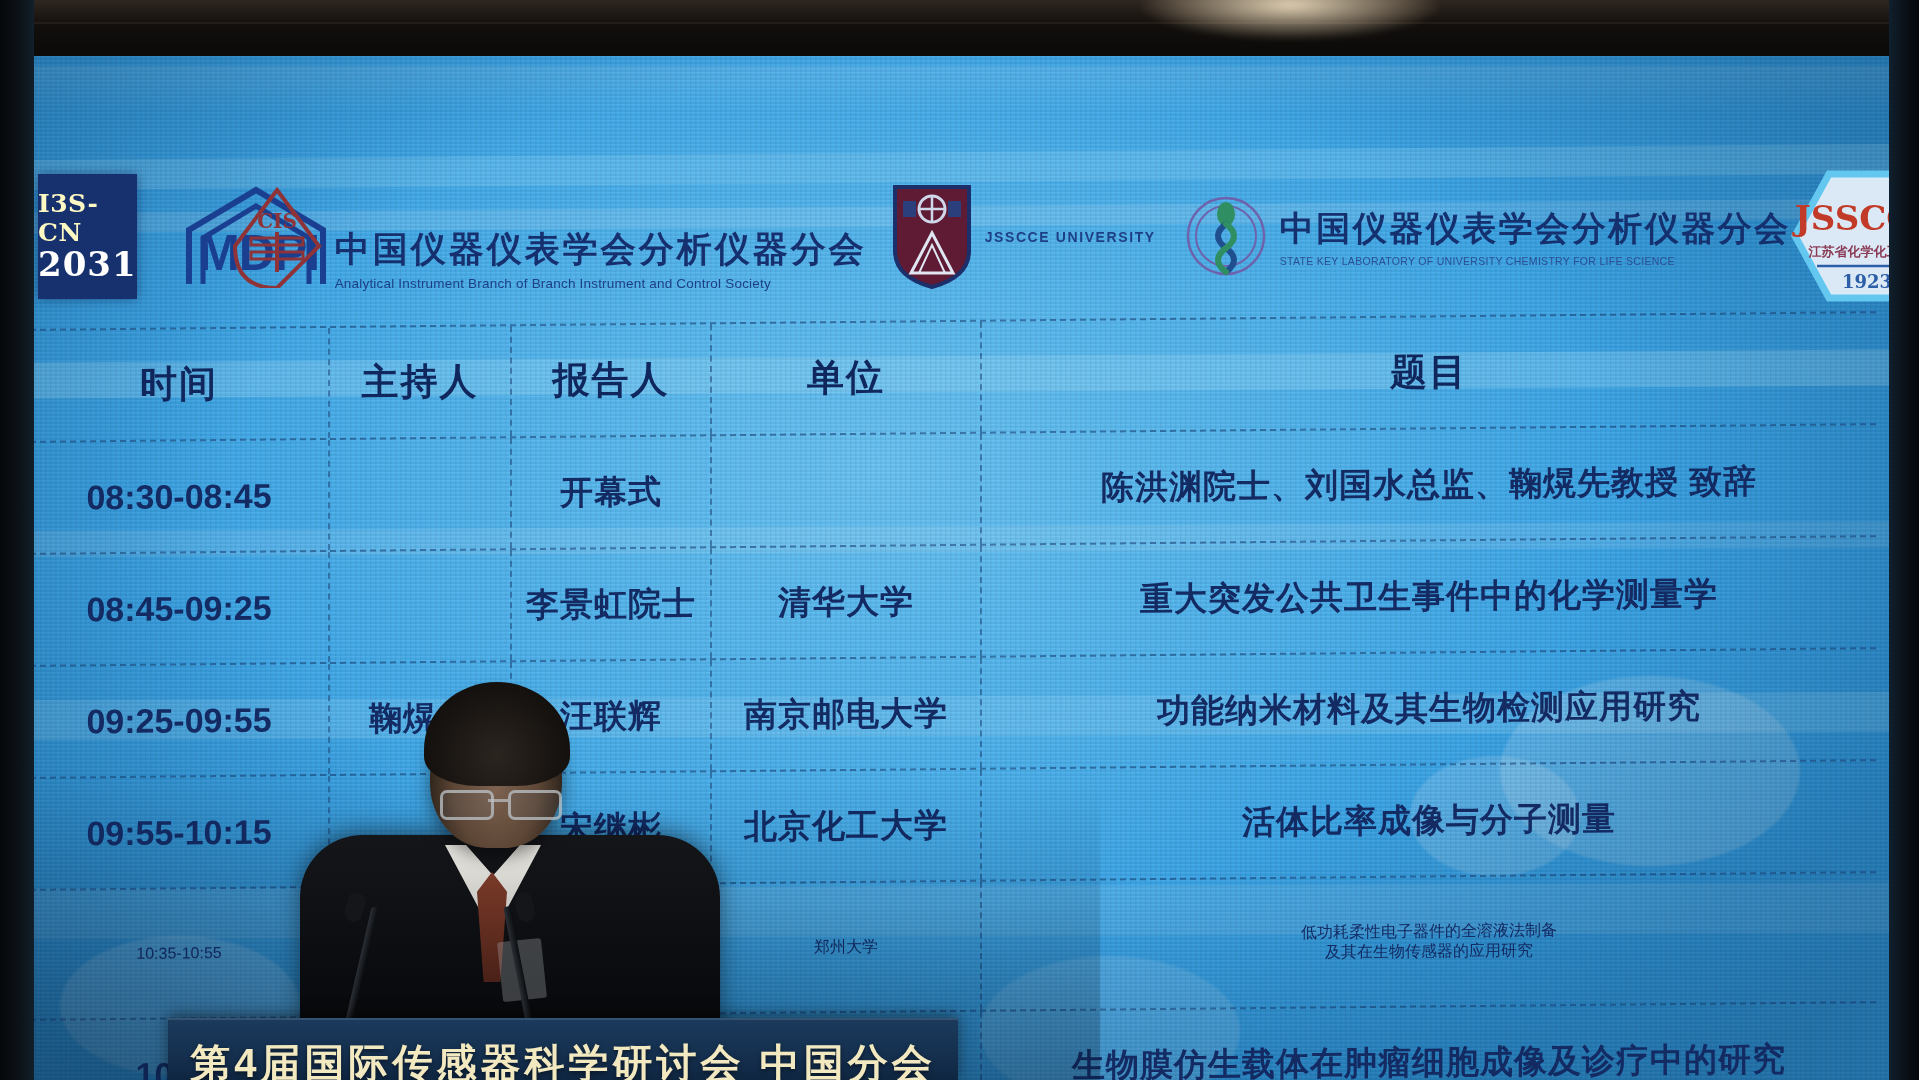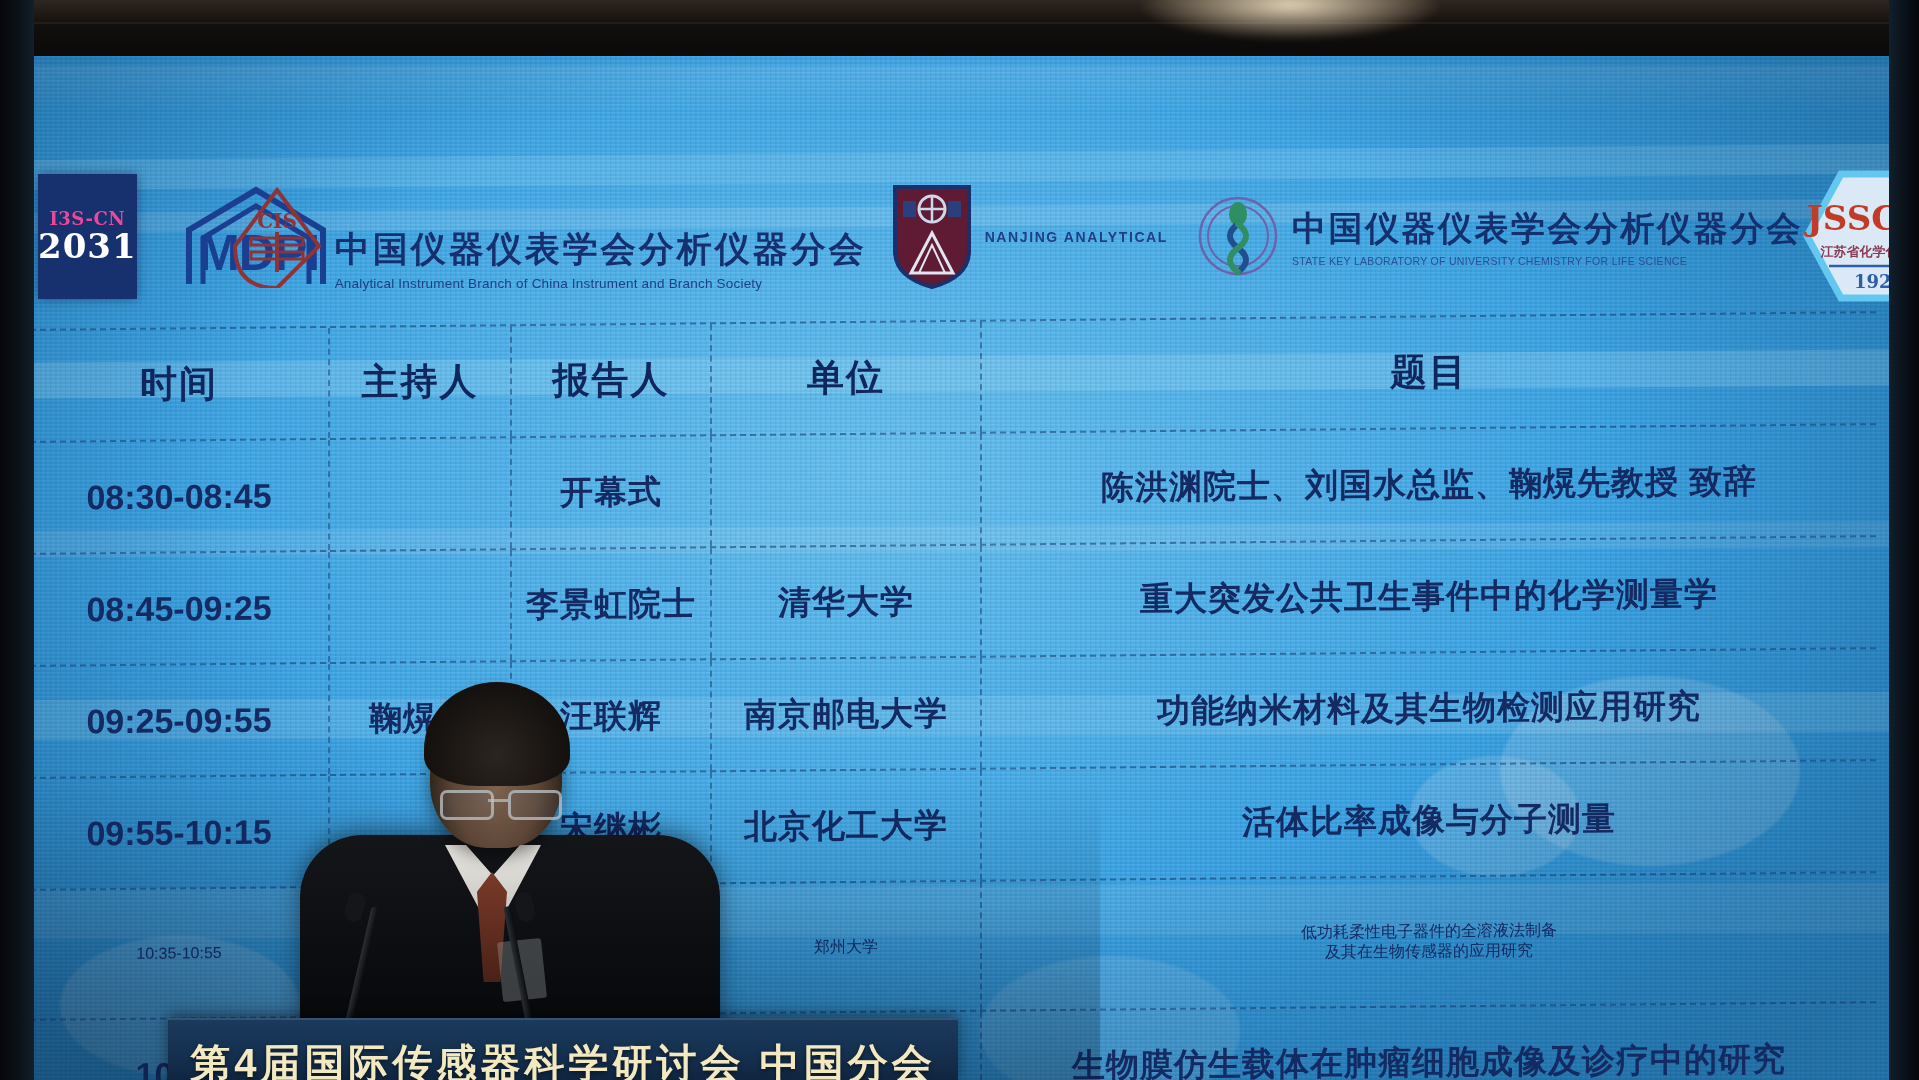--- a/index.html
+++ b/index.html
@@ -89,7 +89,7 @@
     display:flex;flex-direction:column;align-items:center;justify-content:center;
     box-shadow:0 0 10px rgba(10,30,80,.5);
   }
-  .logo-i3s .l1{color:#ec4899;font-size:18px;font-weight:bold;letter-spacing:.5px;font-family:"DejaVu Serif",serif;}
+  .logo-i3s .l1{color:#fef9c3;font-size:25px;font-weight:bold;letter-spacing:.5px;font-family:"DejaVu Serif",serif;}
   .logo-i3s .l2{color:#ffffff;font-size:34px;font-weight:bold;letter-spacing:1px;font-family:"DejaVu Serif",serif;line-height:1.05;}
   .vbar{width:2px;height:96px;background:rgba(30,72,130,.65);margin:0 22px;}
   .logo-mdpi{position:relative;width:152px;height:104px;}

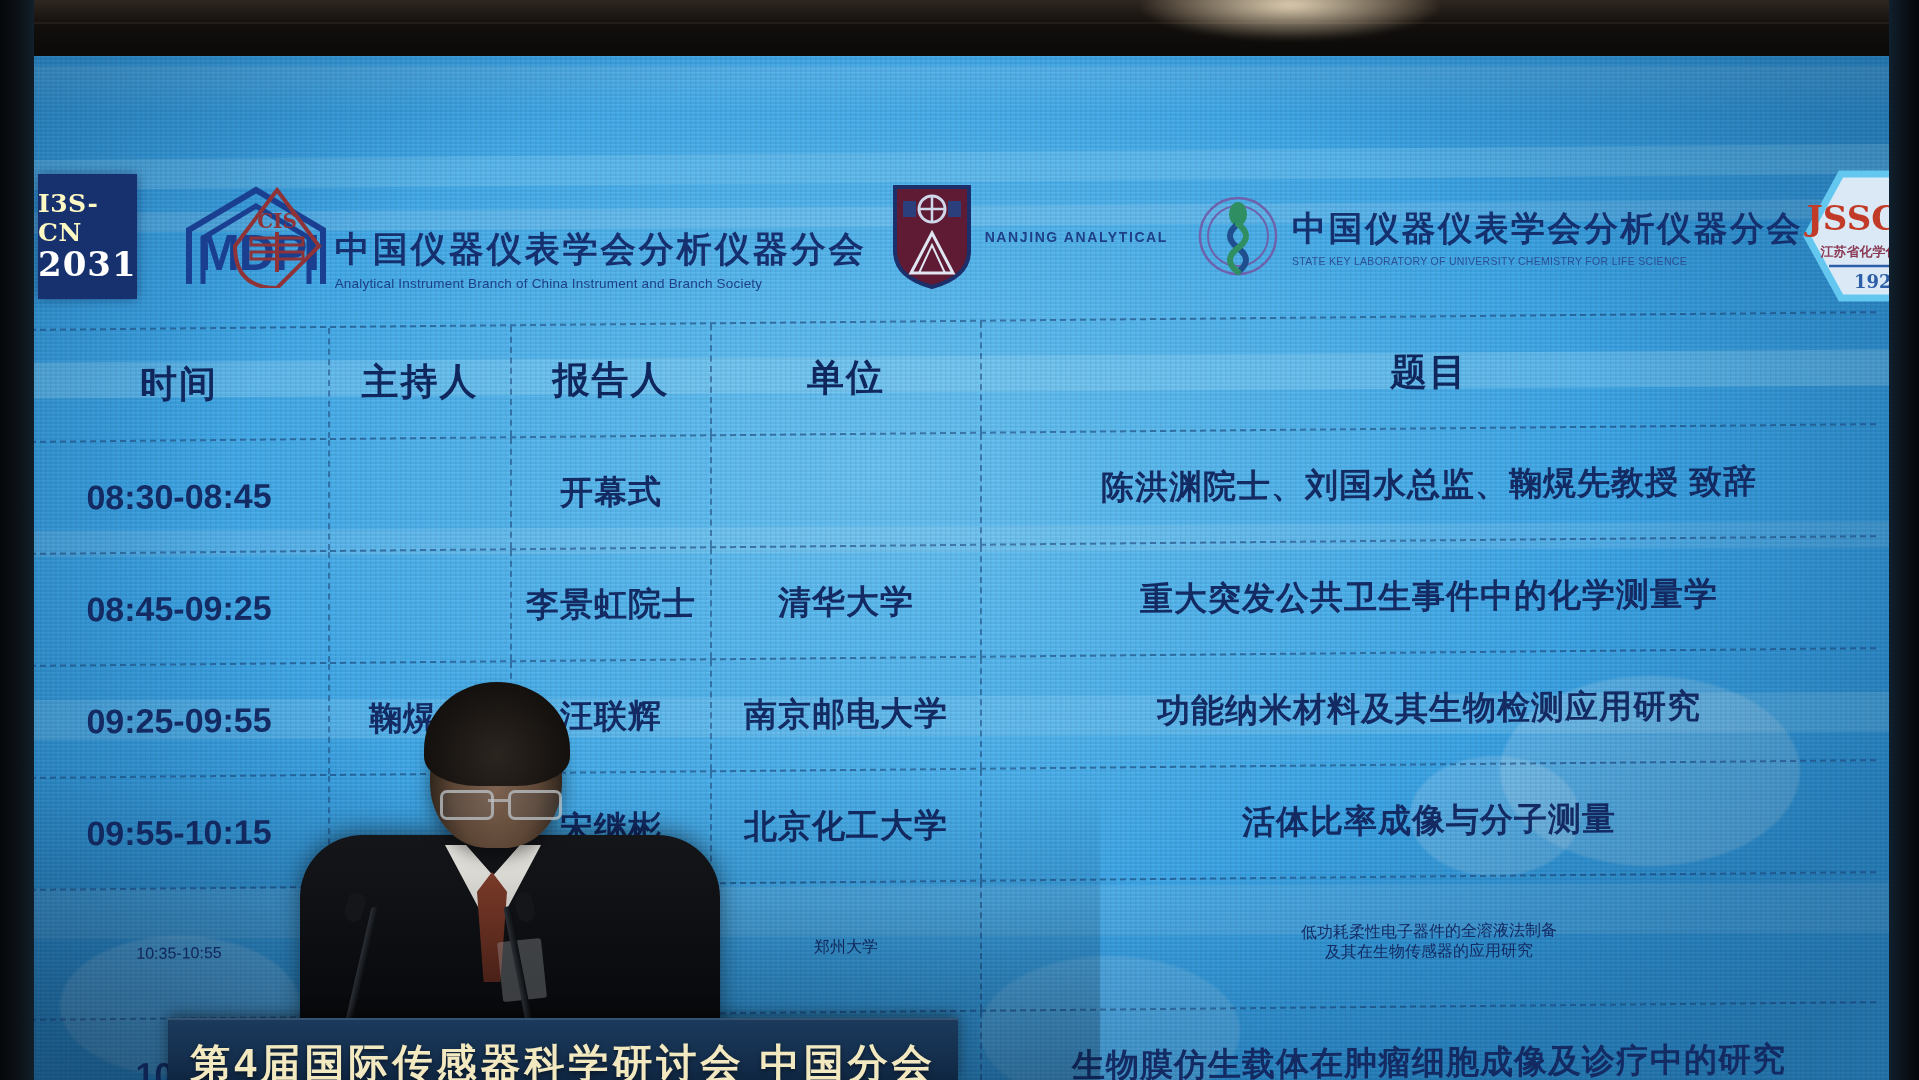--- a/index.html
+++ b/index.html
@@ -288,7 +288,7 @@
         </svg>
       </div>
       <div class="nju-name">
-        <div class="nju-en">NANJING ANALYTICAL</div>
+        <div class="nju-en">JSSCCE UNIVERSITY</div>
       </div>
 
       <div class="logo-skl">

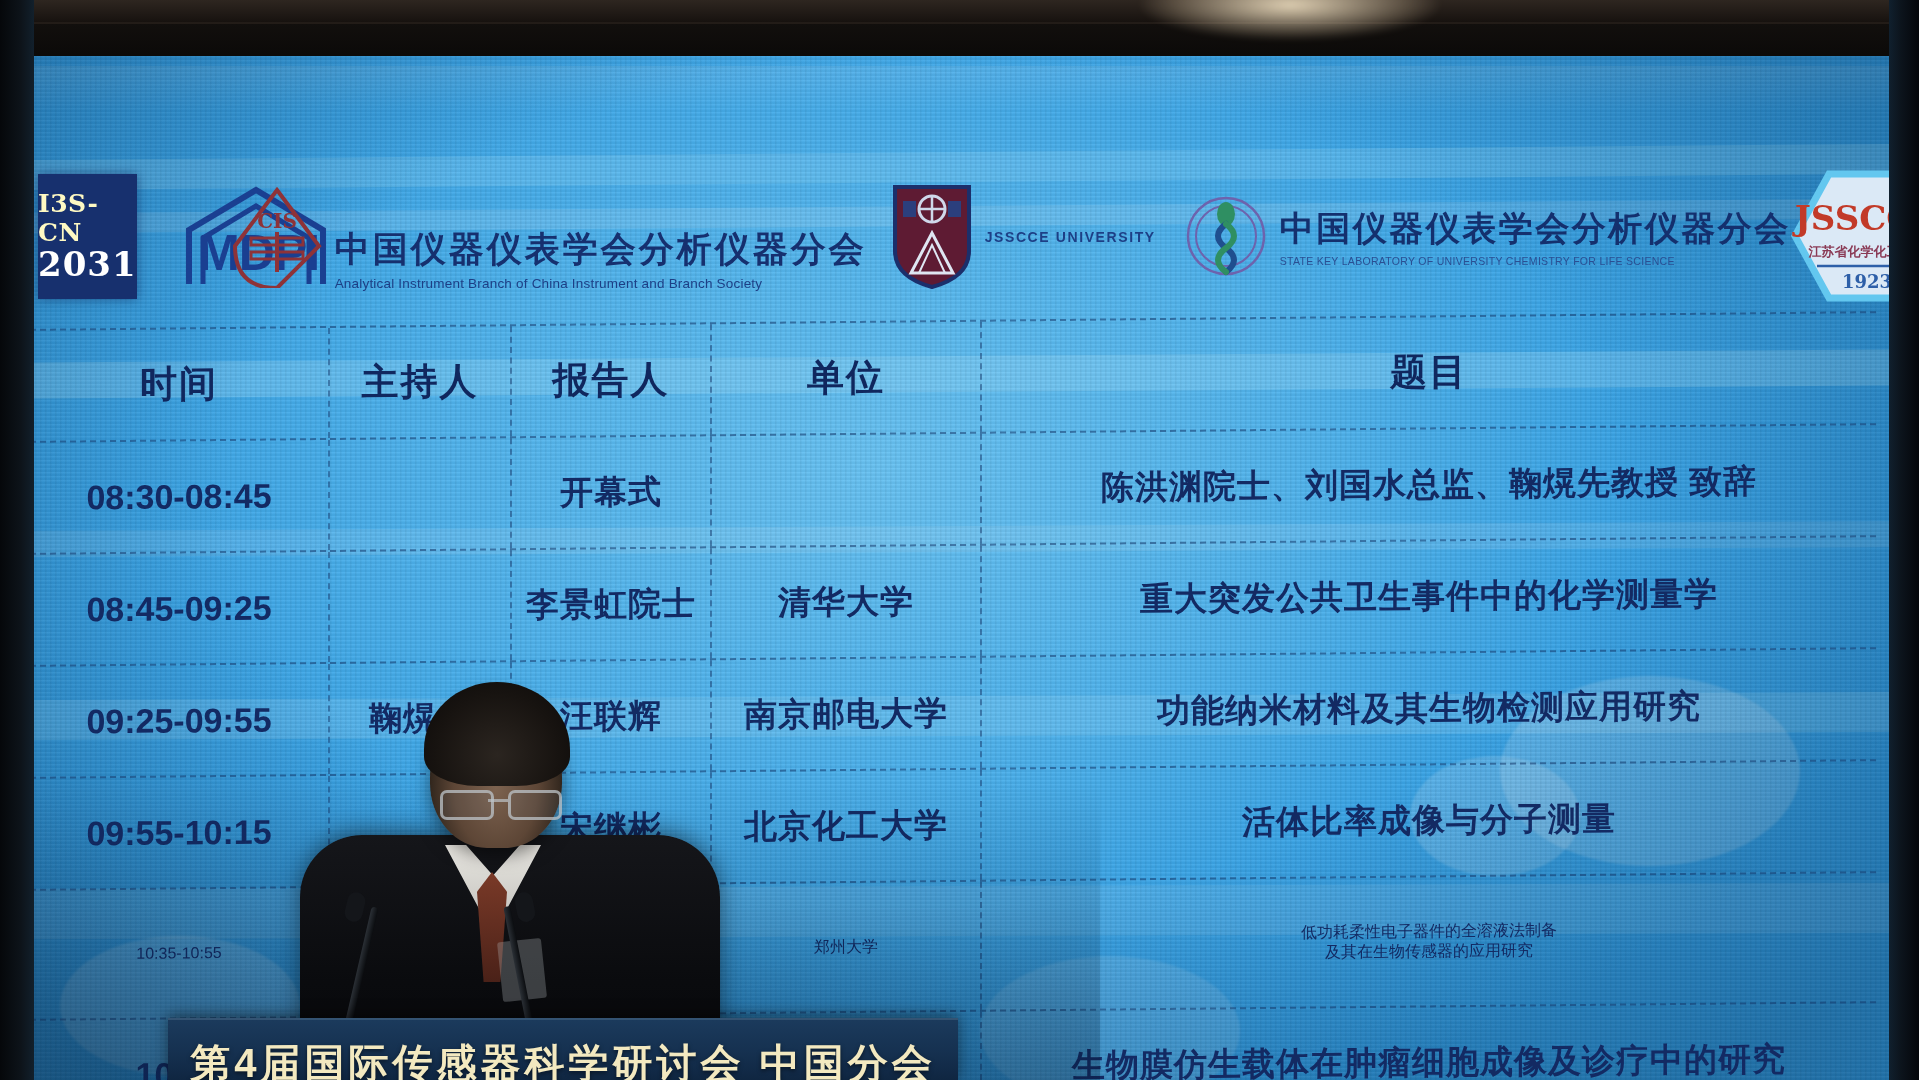--- a/index.html
+++ b/index.html
@@ -273,7 +273,7 @@
       </div>
       <div class="cis-name">
         <div class="cis-cn">中国仪器仪表学会分析仪器分会</div>
-        <div class="cis-en">Analytical Instrument Branch of China Instrument and Branch Society</div>
+        <div class="cis-en">Analytical Instrument Branch of Branch Instrument and Control Society</div>
       </div>
 
       <div class="logo-nju">

